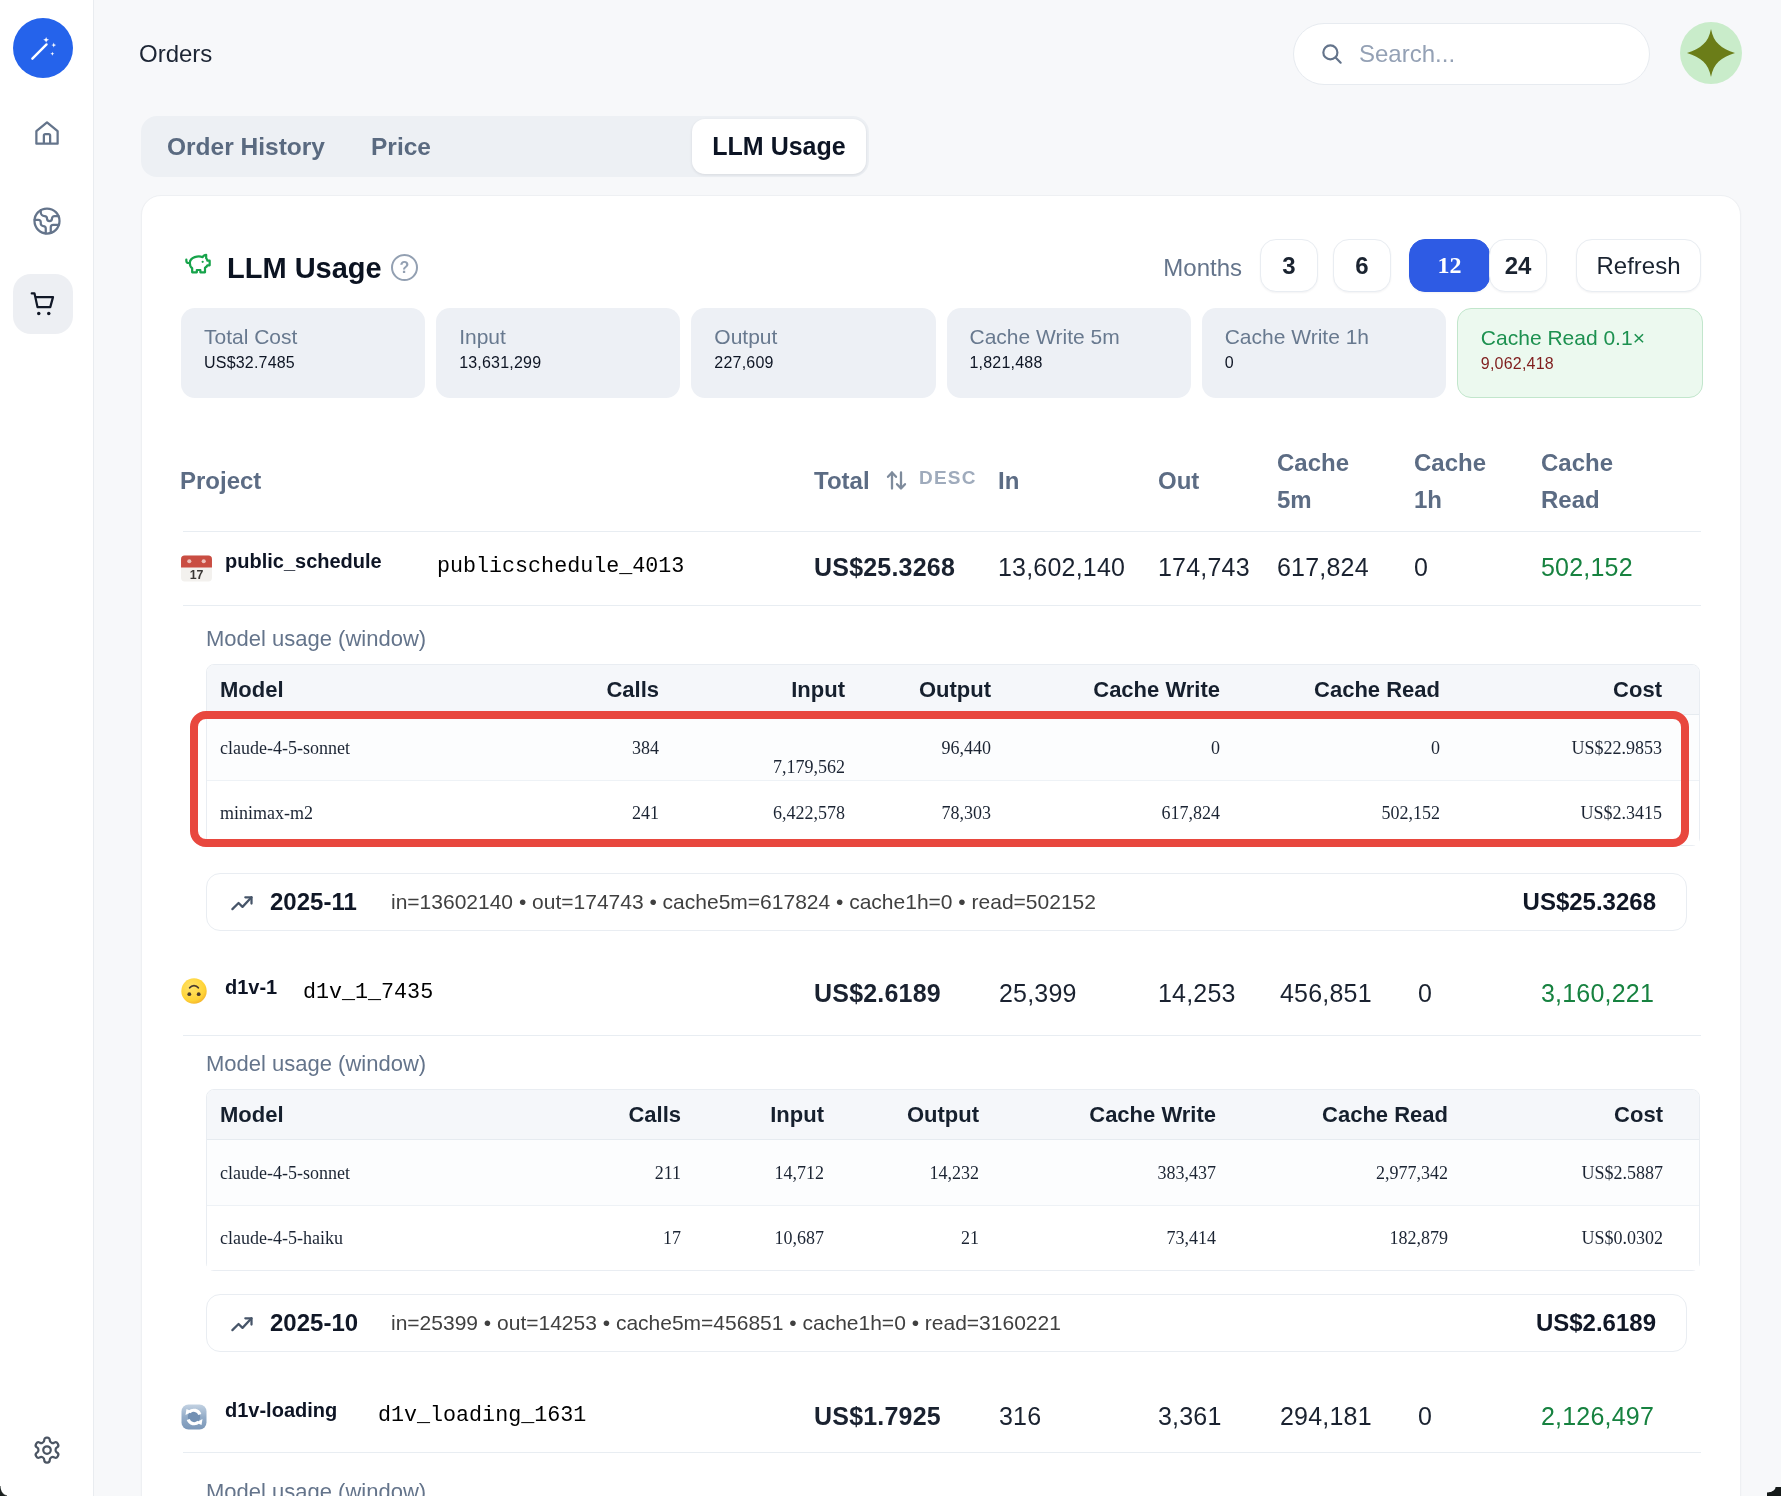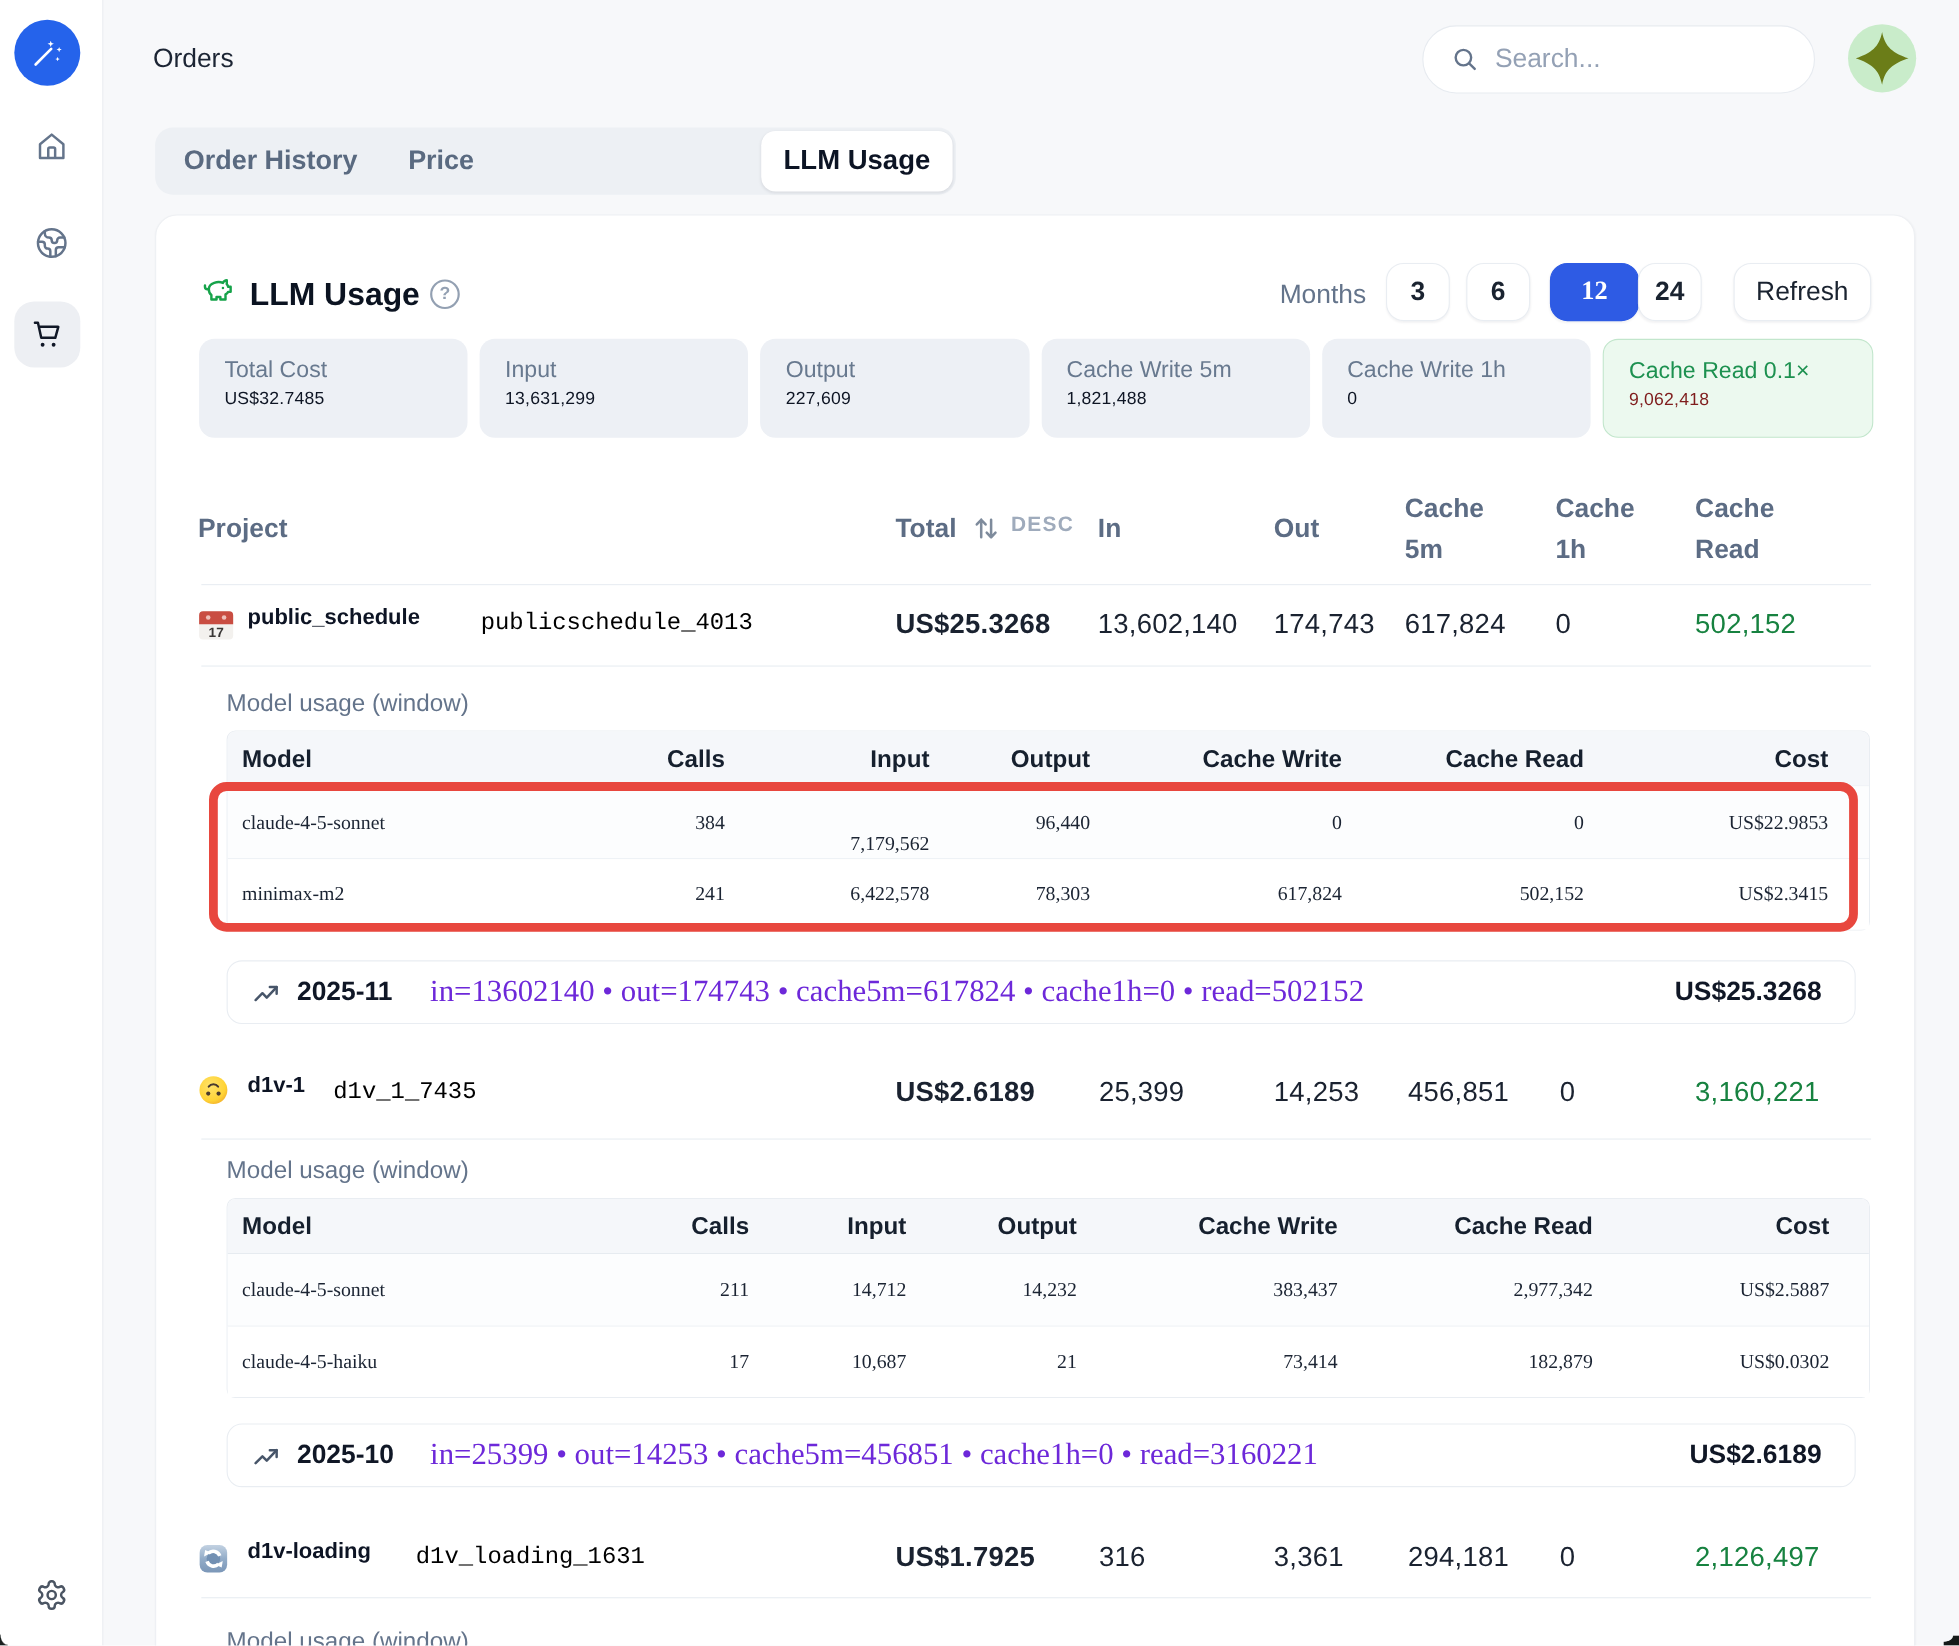--- a/index.html
+++ b/index.html
@@ -76,7 +76,7 @@
 .sumbox { left:64px; width:1481px; height:58px; background:#fff; border:1px solid #e9edf2; border-radius:14px; }
 .sumbox .ticon { position:absolute; left:22px; top:16px; }
 .sumbox .speriod { position:absolute; left:63px; top:50%; transform:translateY(-50%); font-size:24px; font-weight:700; color:#101726; }
-.sumbox .sdesc { position:absolute; left:184px; top:50%; transform:translateY(-50%); font-size:28px; color:#6d28d9;font-family:Liberation Serif, serif; }
+.sumbox .sdesc { position:absolute; left:184px; top:50%; transform:translateY(-50%); font-size:21px; color:#404040; }
 .sumbox .samt { position:absolute; right:30px; top:50%; transform:translateY(-50%); font-size:24px; font-weight:700; color:#101726; }
 
 #blc { position:absolute; left:0; bottom:0; width:7px; height:10px; background:radial-gradient(ellipse 7px 10px at 100% 0%, rgba(0,0,0,0) 6px, #1a201f 7px); }

